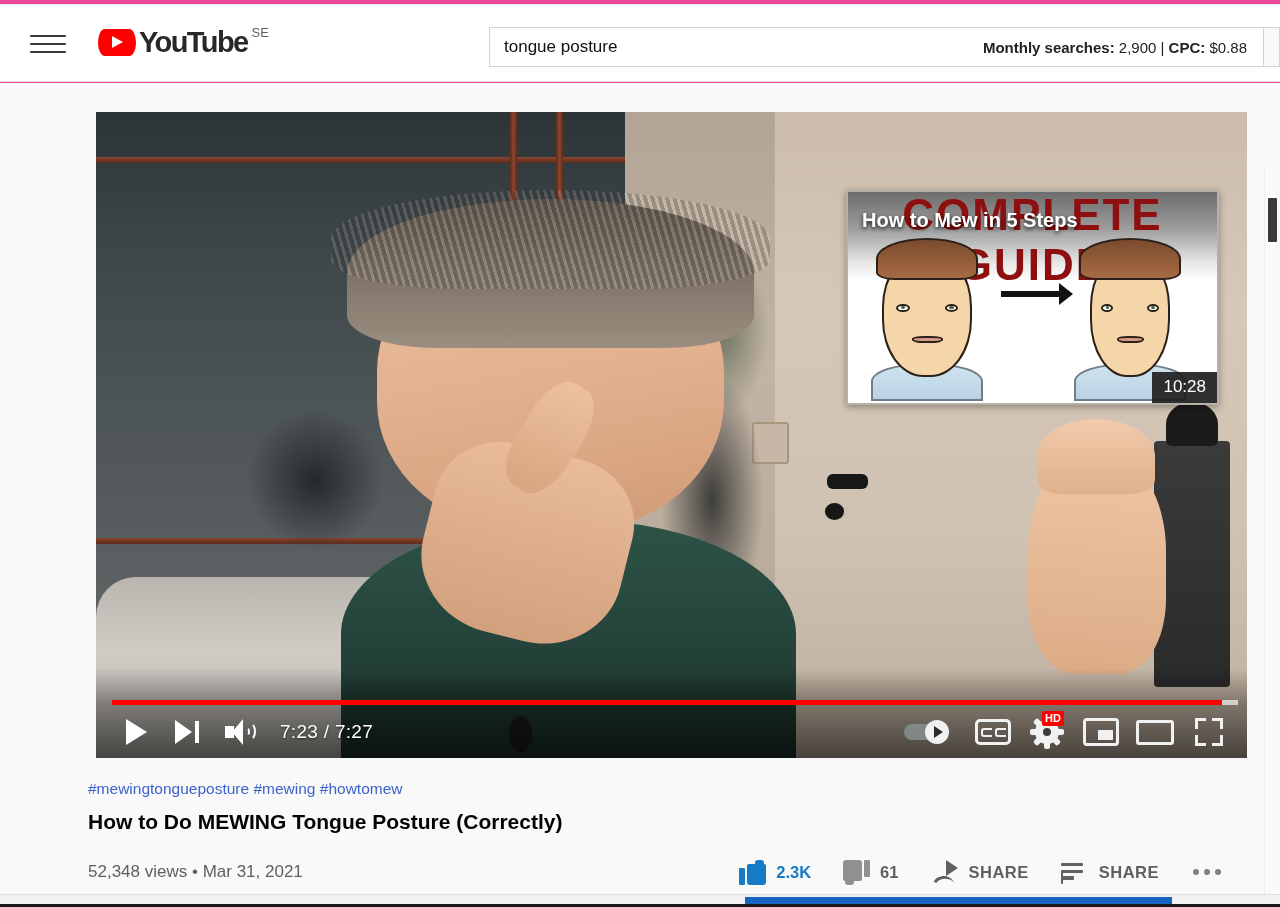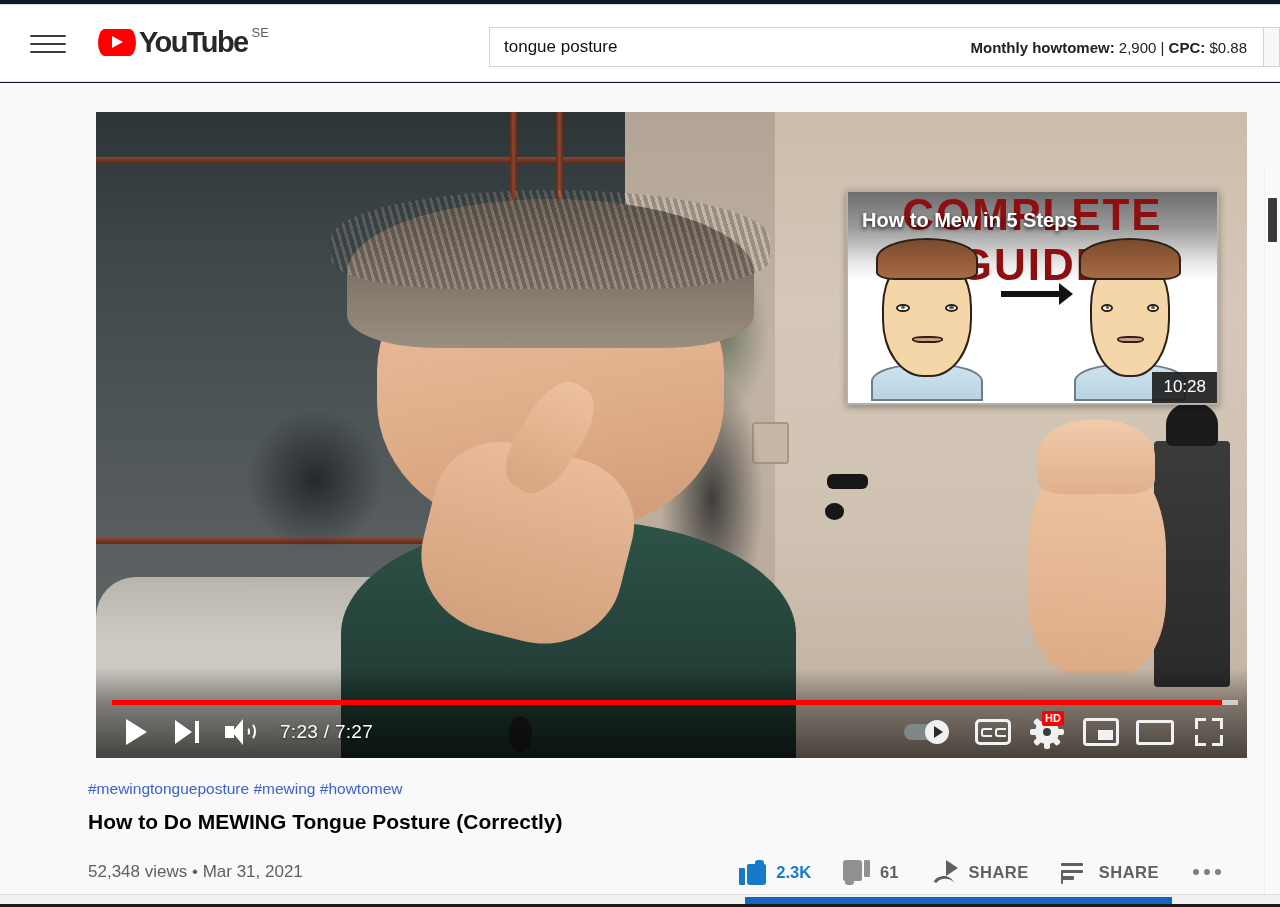--- a/index.html
+++ b/index.html
@@ -15,7 +15,7 @@
   #page {
     position: relative;
     width: 1280px; height: 907px;
-    background: #0f172a;
+    background: #ec4899;
     overflow: hidden;
   }
 

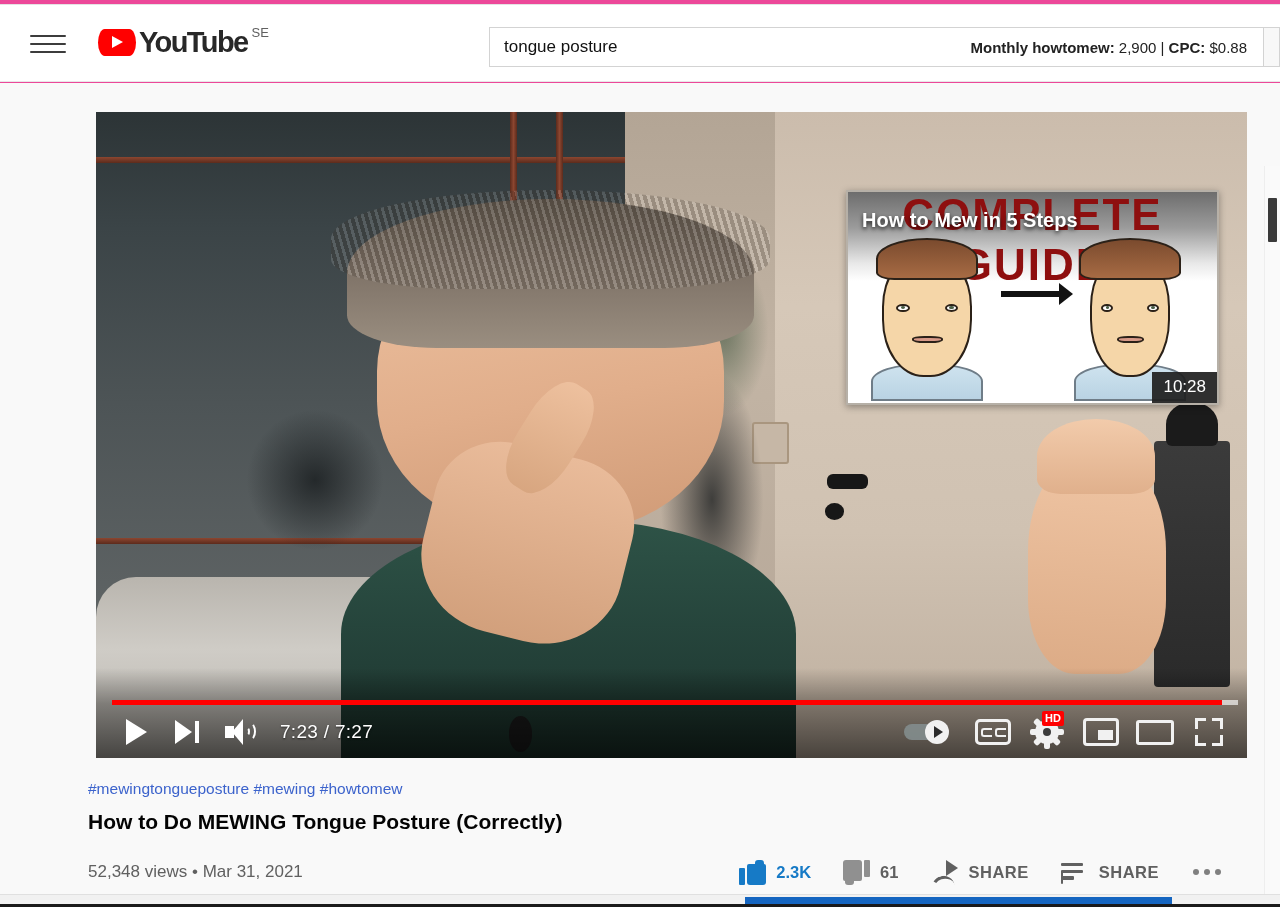--- a/index.html
+++ b/index.html
@@ -701,7 +701,7 @@
       <div id="search-box">
         <span id="search-text">tongue posture</span>
         <span id="kw-badge">
-          <b>Monthly howtomew:</b>&nbsp;<span class="val">2,900</span>&nbsp;<span class="val">|</span>&nbsp;<b>CPC:</b>&nbsp;<span class="val">$0.88</span>
+          <b>Monthly searches:</b>&nbsp;<span class="val">2,900</span>&nbsp;<span class="val">|</span>&nbsp;<b>CPC:</b>&nbsp;<span class="val">$0.88</span>
         </span>
       </div>
       <div id="search-submit"></div>

